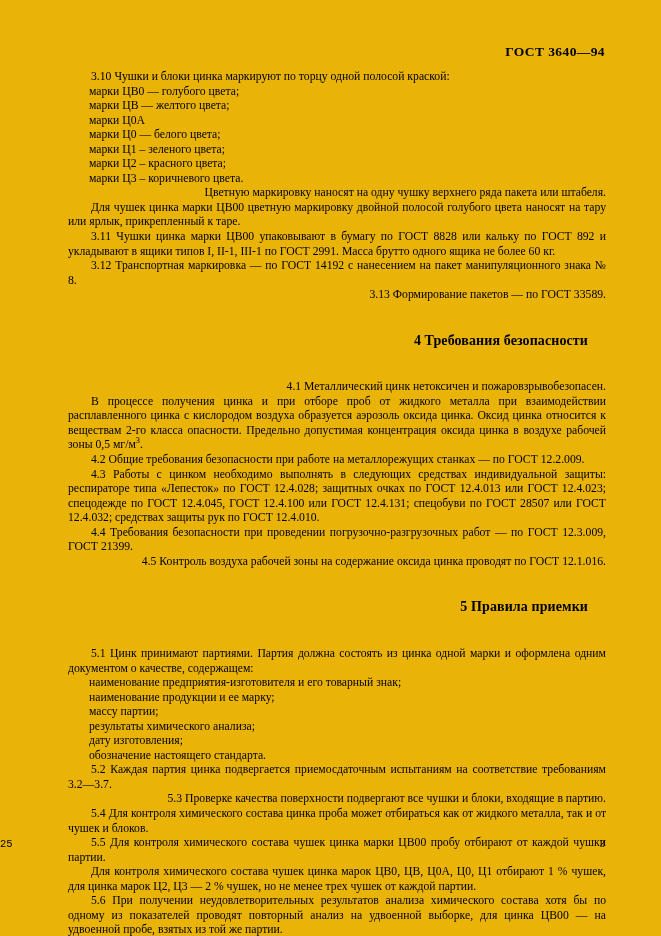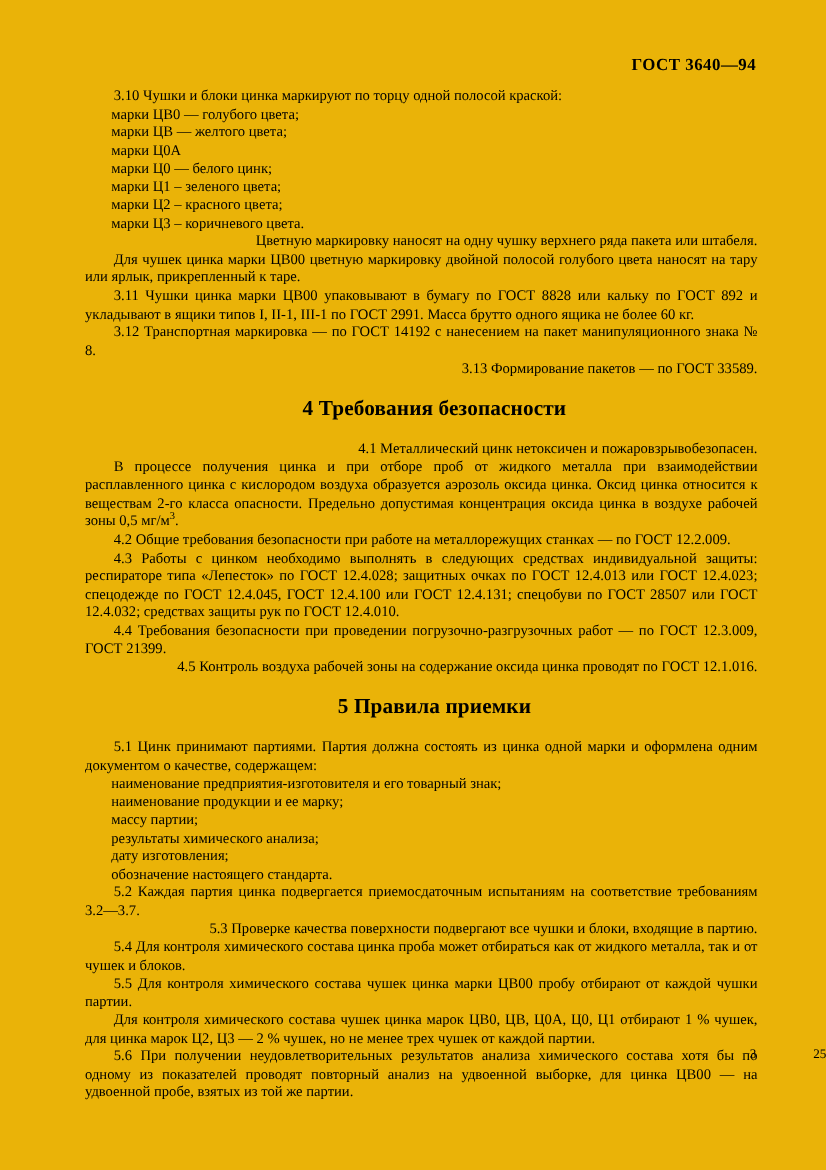--- a/index.html
+++ b/index.html
@@ -94,7 +94,7 @@
     <p class="list">марки ЦВ0 — голубого цвета;</p>
     <p class="list">марки ЦВ — желтого цвета;</p>
     <p class="list">марки Ц0А</p>
-    <p class="list">марки Ц0 — белого цинк;</p>
+    <p class="list">марки Ц0 — белого цвета;</p>
     <p class="list">марки Ц1 – зеленого цвета;</p>
     <p class="list">марки Ц2 – красного цвета;</p>
     <p class="list">марки Ц3 – коричневого цвета.</p>

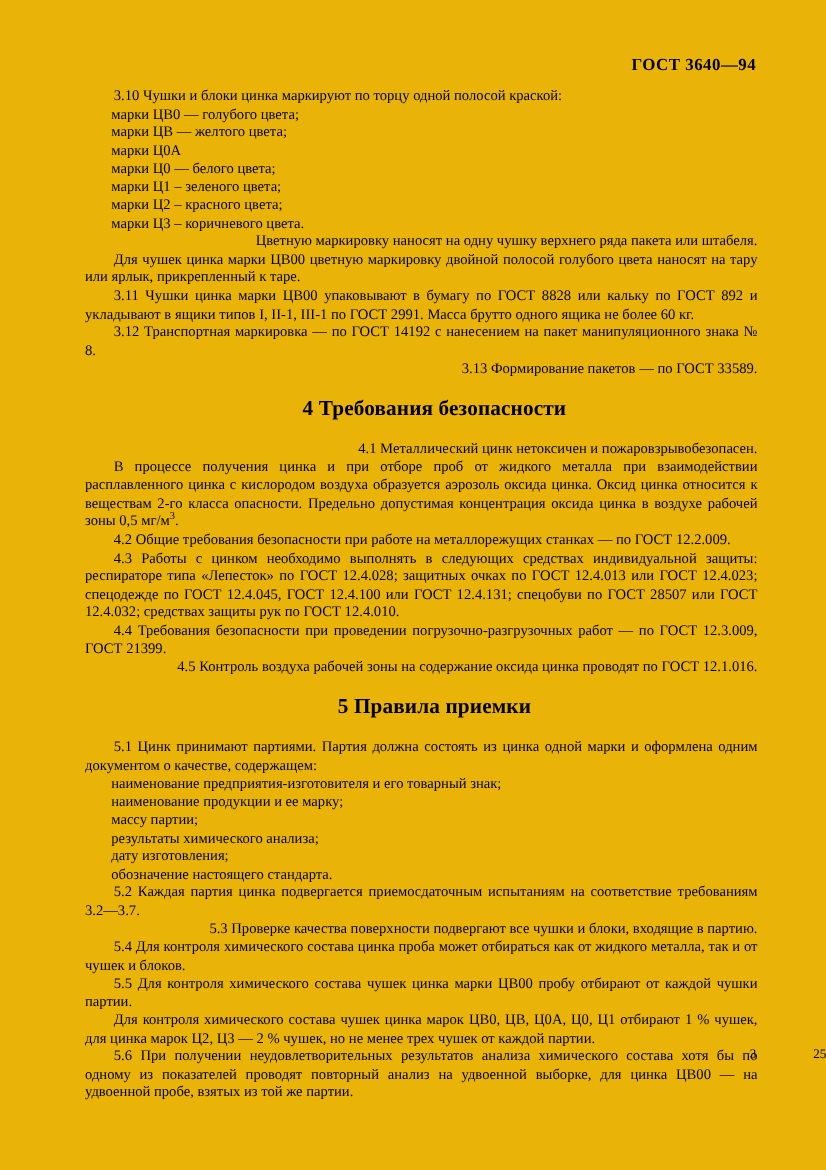--- a/index.html
+++ b/index.html
@@ -49,11 +49,11 @@
     text-align: right;
   }
   h2.section {
-    margin: 4px;
-    font-size: 17px;
+    margin: 18px;
+    font-size: 14px;
     font-weight: bold;
     text-indent: 21px;
-    text-align: center;
+    text-align: right;
     line-height: 14.55px;
     letter-spacing: 0.1px;
   }

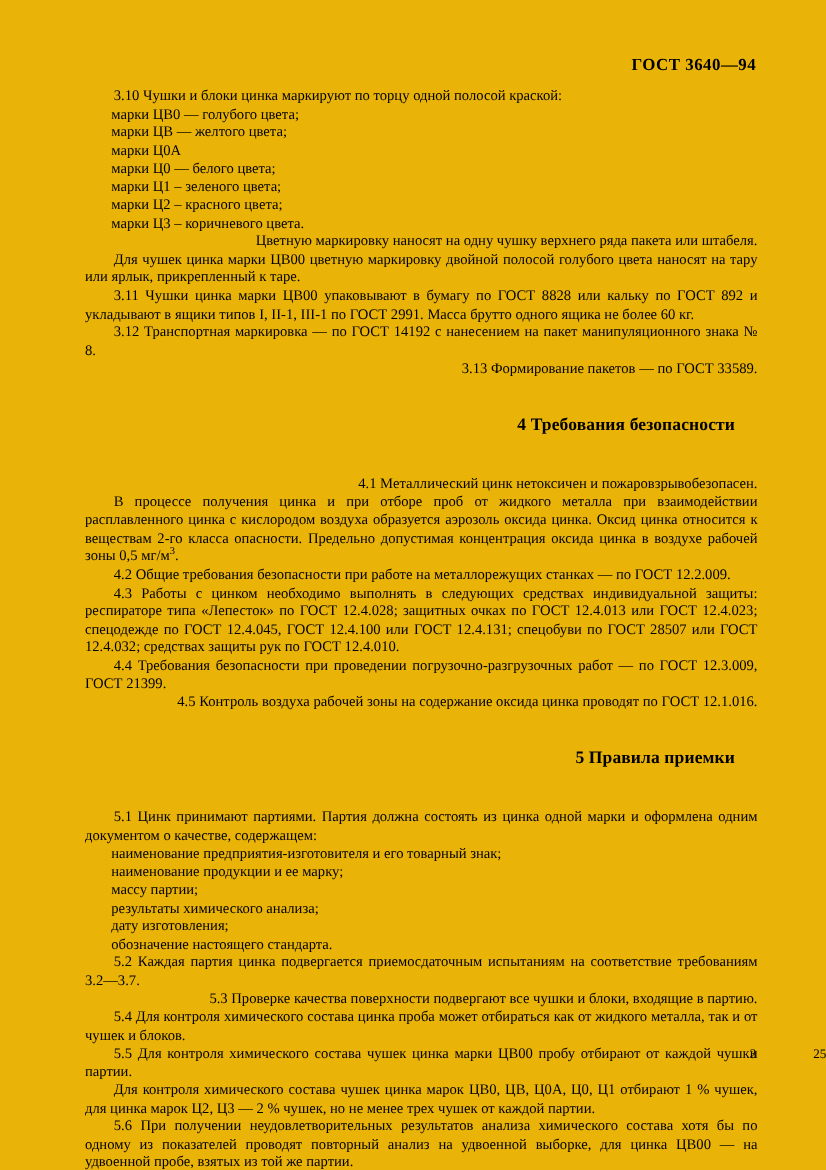--- a/index.html
+++ b/index.html
@@ -69,9 +69,9 @@
     top: 838px;
     left: 0;
     width: 661px;
-    text-align: right;
+    text-align: left;
     font-size: 10.5px;
-    font-family: Liberation Serif, serif;
+    font-family: Liberation Mono, monospace;
   }
   .footer-num {
     position: absolute;

